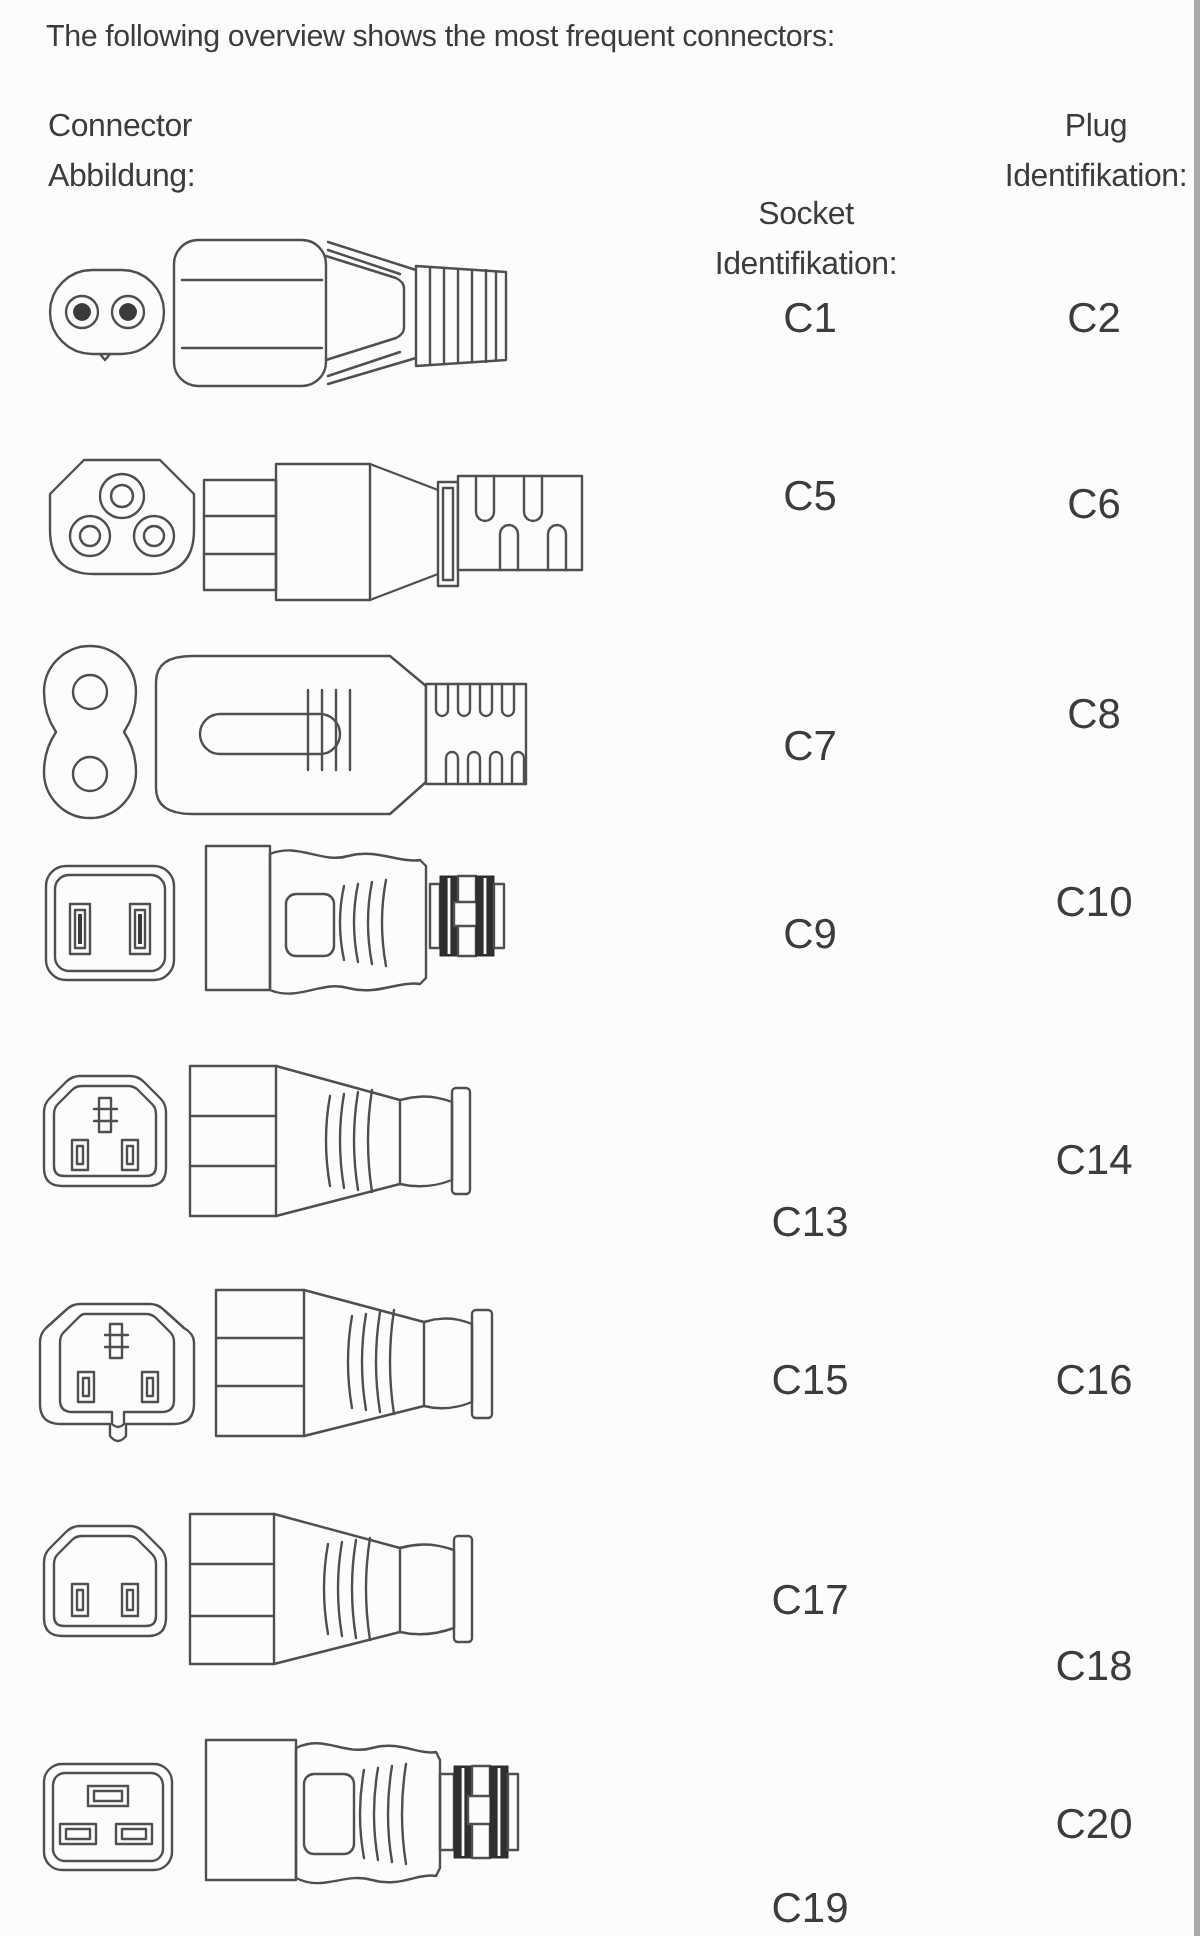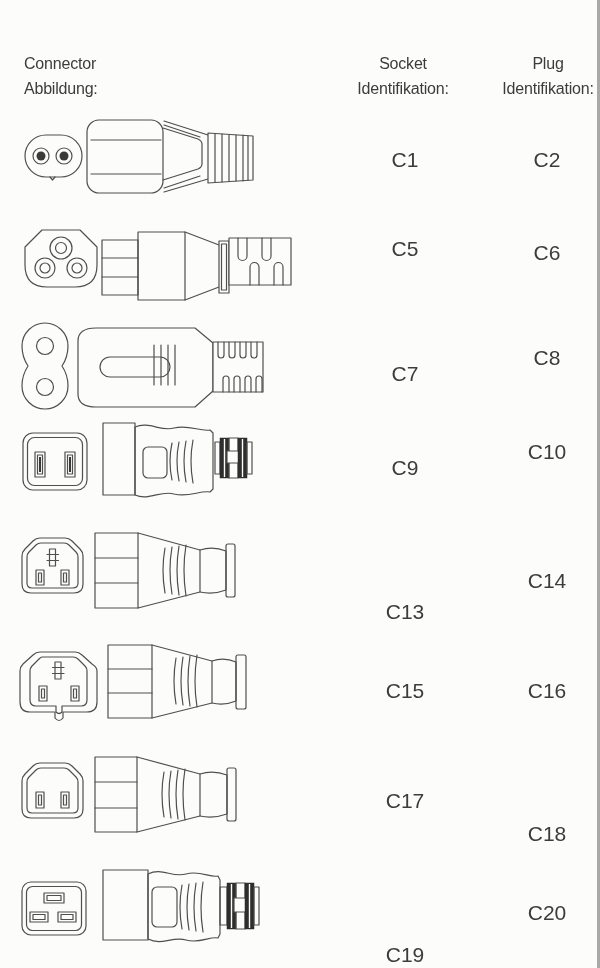--- a/index.html
+++ b/index.html
@@ -27,6 +27,7 @@
 <div class="page">
   <div class="scan-edge"></div>
 
+  <div class="title">The following overview shows the most frequent connectors:</div>
 
   <div class="colhead left">
     <div>Connector</div>

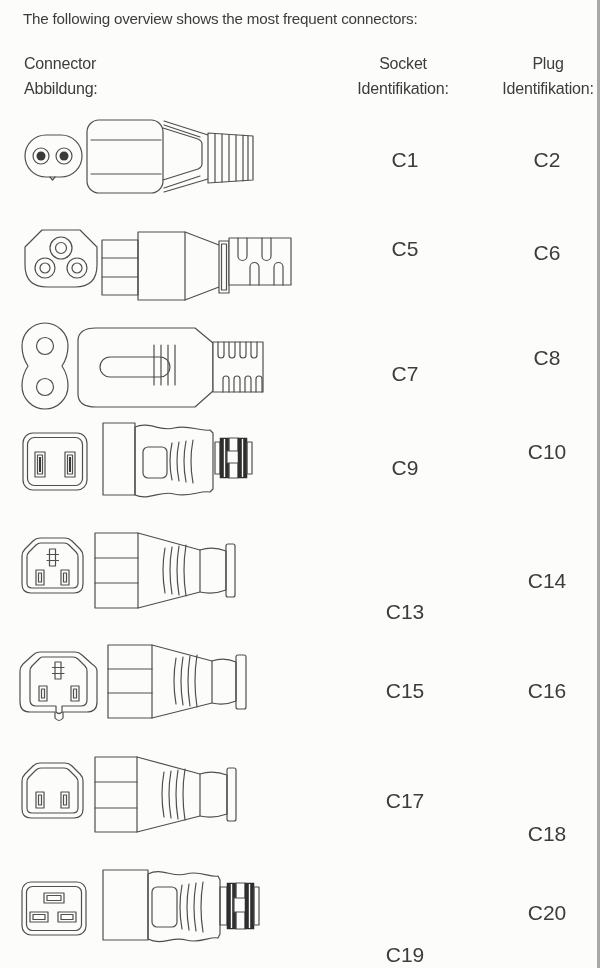--- a/index.html
+++ b/index.html
@@ -33,7 +33,7 @@
     <div>Connector</div>
     <div>Abbildung:</div>
   </div>
-  <div class="colhead center" style="left:343px;width:120px;">
+  <div class="colhead center" style="left:343px;width:120px;margin-top:44px;">
     <div>Socket</div>
     <div>Identifikation:</div>
   </div>

